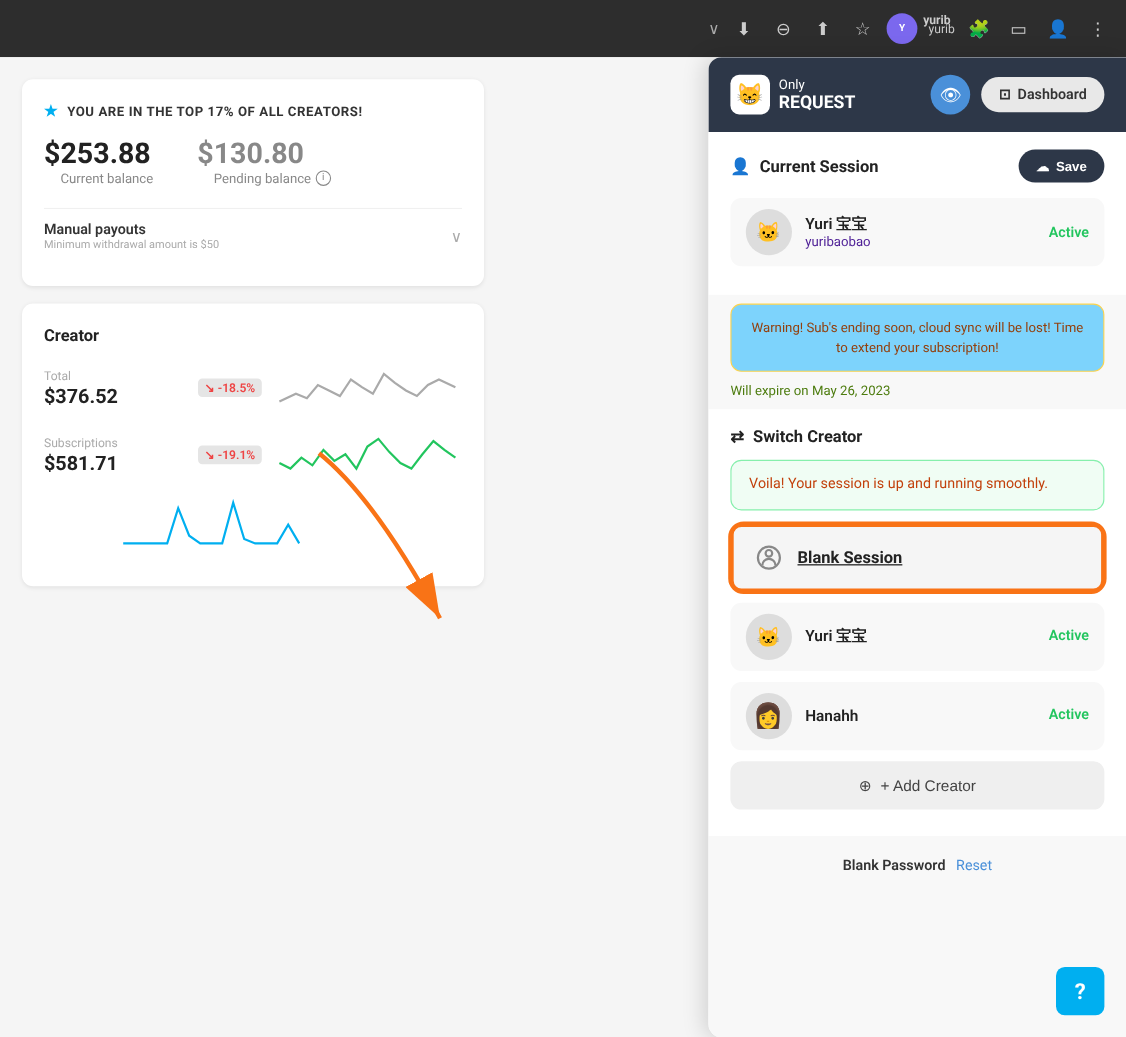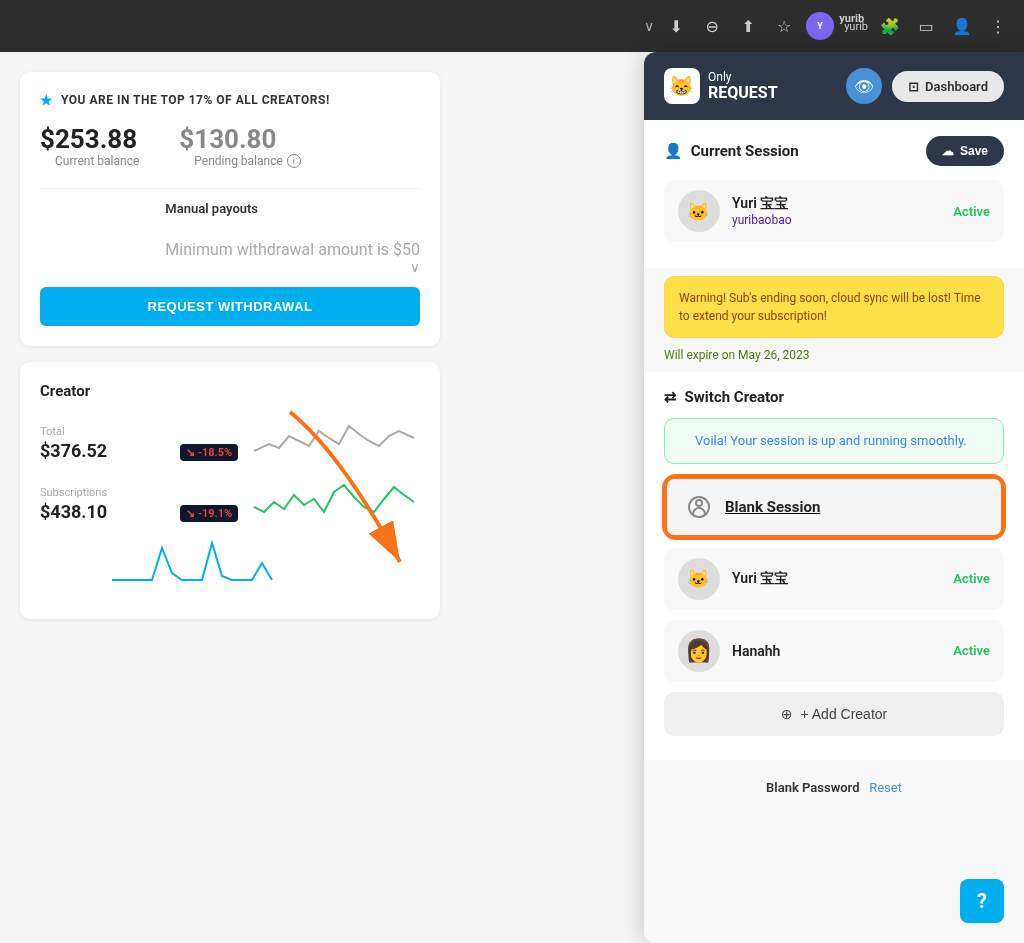--- a/index.html
+++ b/index.html
@@ -135,11 +135,10 @@
     .manual-payouts {
       display: flex;
       justify-content: space-between;
-      align-items: flex-end;
+      align-items: center;
       border-top: 1px solid #f0f0f0;
       padding-top: 12px;
       margin-bottom: 12px;
-      flex-direction: column;
     }
     .manual-payouts-label {
       font-size: 13px;

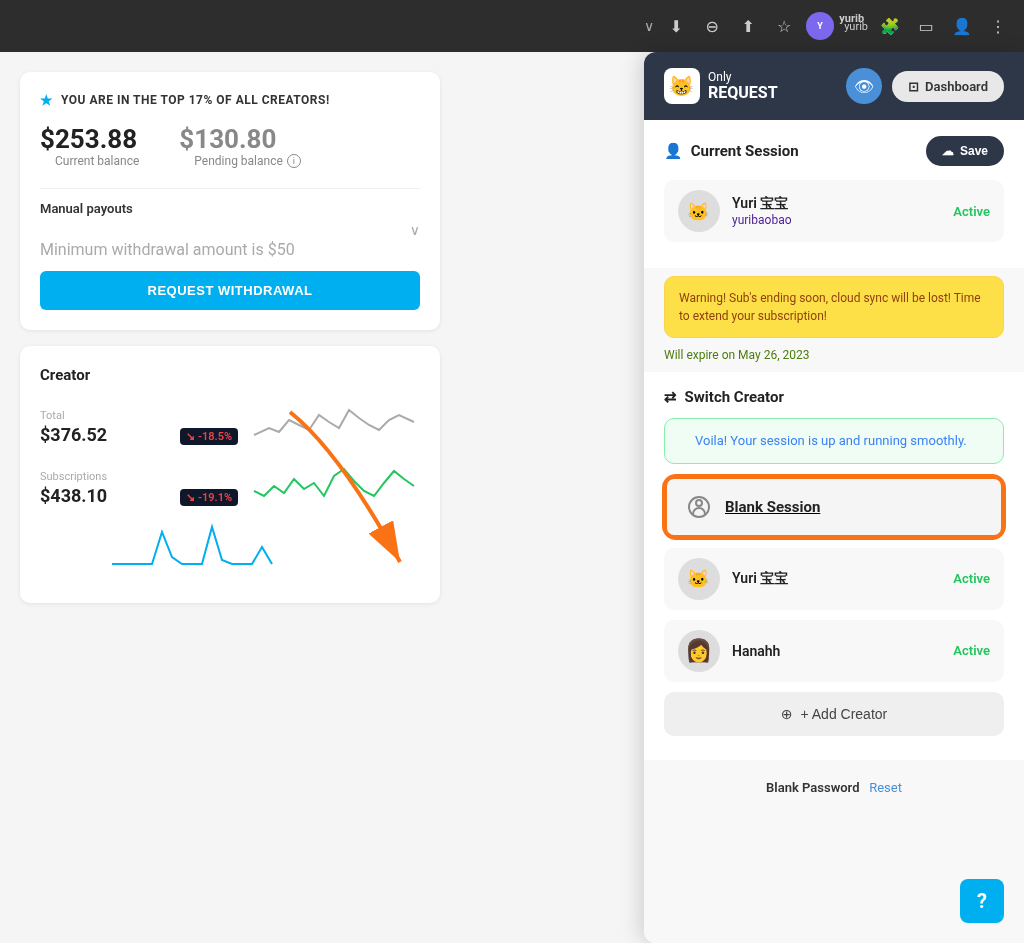--- a/index.html
+++ b/index.html
@@ -146,9 +146,8 @@
       color: #333;
     }
     .manual-payouts-sub {
-      font-size: 16px;
+      font-size: 10px;
       color: #aaa;
-      margin-top: 24px;
     }
     .chevron-right { color: #aaa; font-size: 14px; }
     .withdrawal-btn {

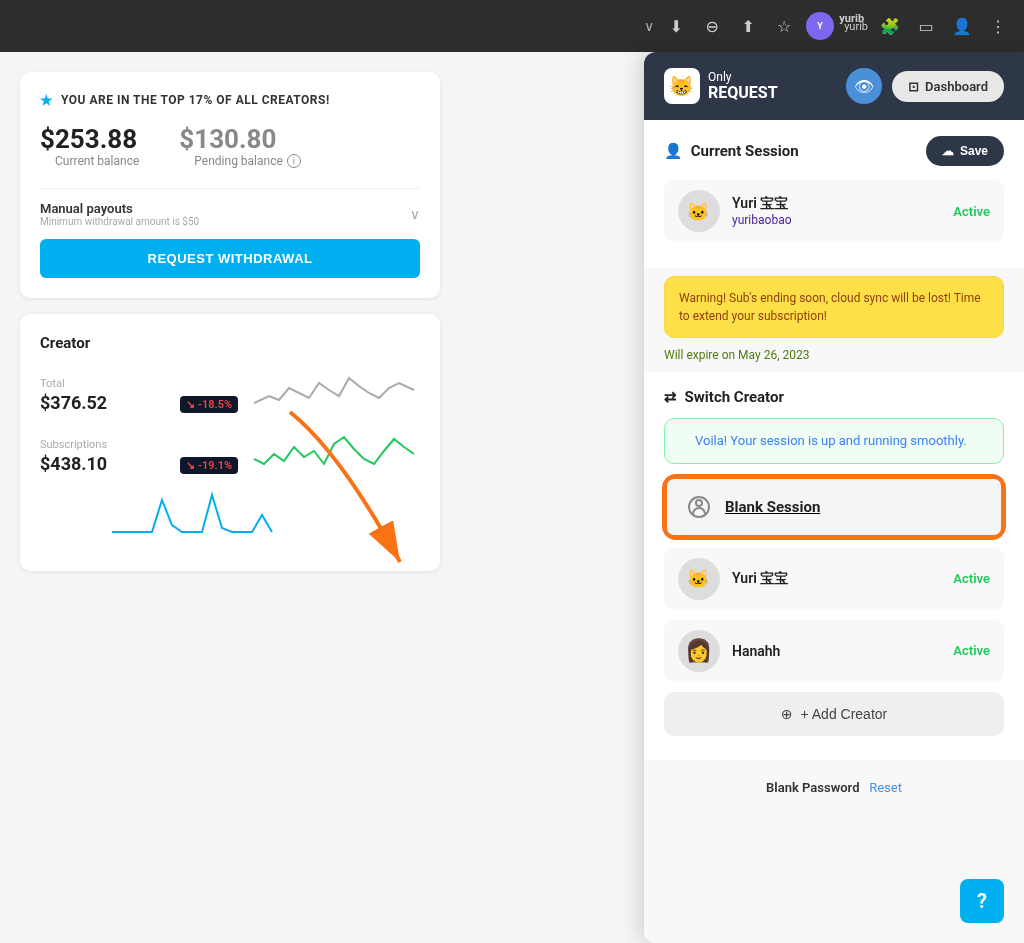--- a/index.html
+++ b/index.html
@@ -557,7 +557,6 @@
         </div>
         <span class="chevron-right">∨</span>
       </div>
-      <button class="withdrawal-btn">REQUEST WITHDRAWAL</button>
     </div>
 
     <div class="earnings-card">

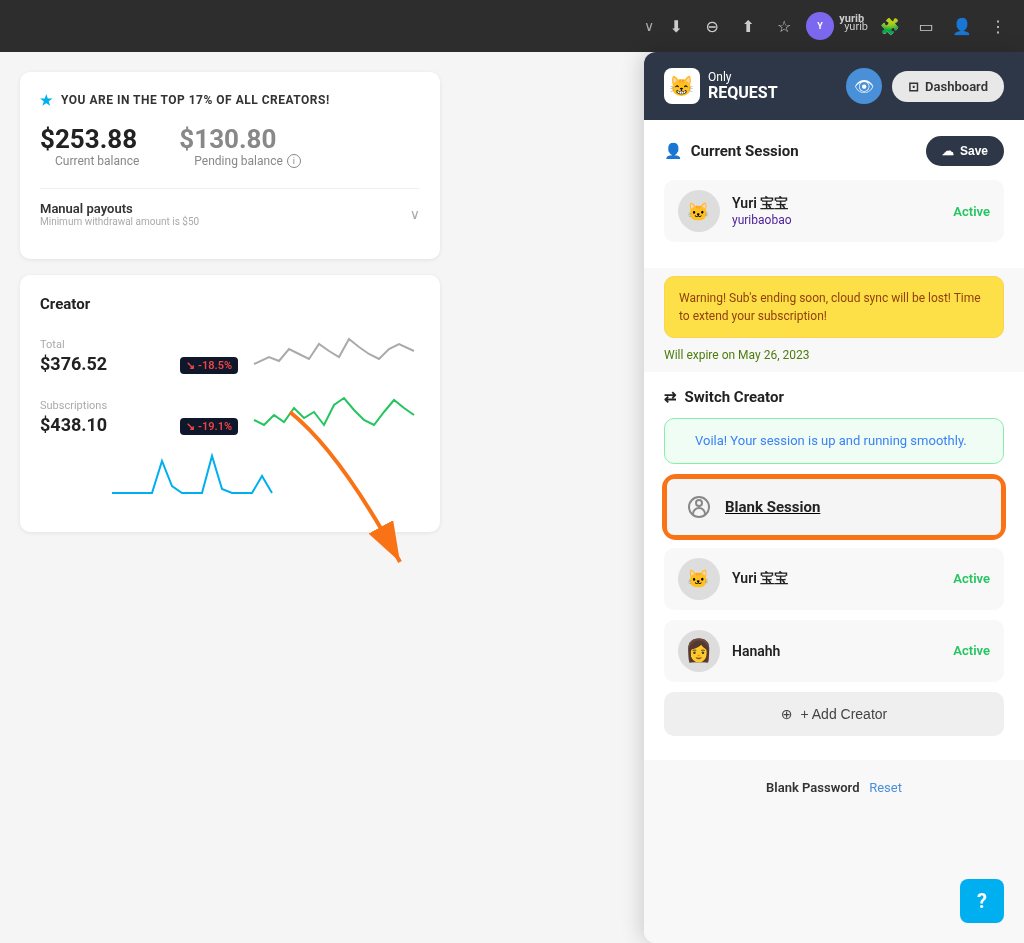--- a/index.html
+++ b/index.html
@@ -380,7 +380,7 @@
 
     
     .warning-banner {
-      background: #fde047;
+      background: #7dd3fc;
       border: 1px solid #fcd34d;
       border-radius: 10px;
       padding: 12px 14px;
@@ -388,6 +388,7 @@
       font-size: 12px;
       color: #92400e;
       line-height: 1.5;
+      text-align: center;
     }
     .expiry-text {
       font-size: 12px;

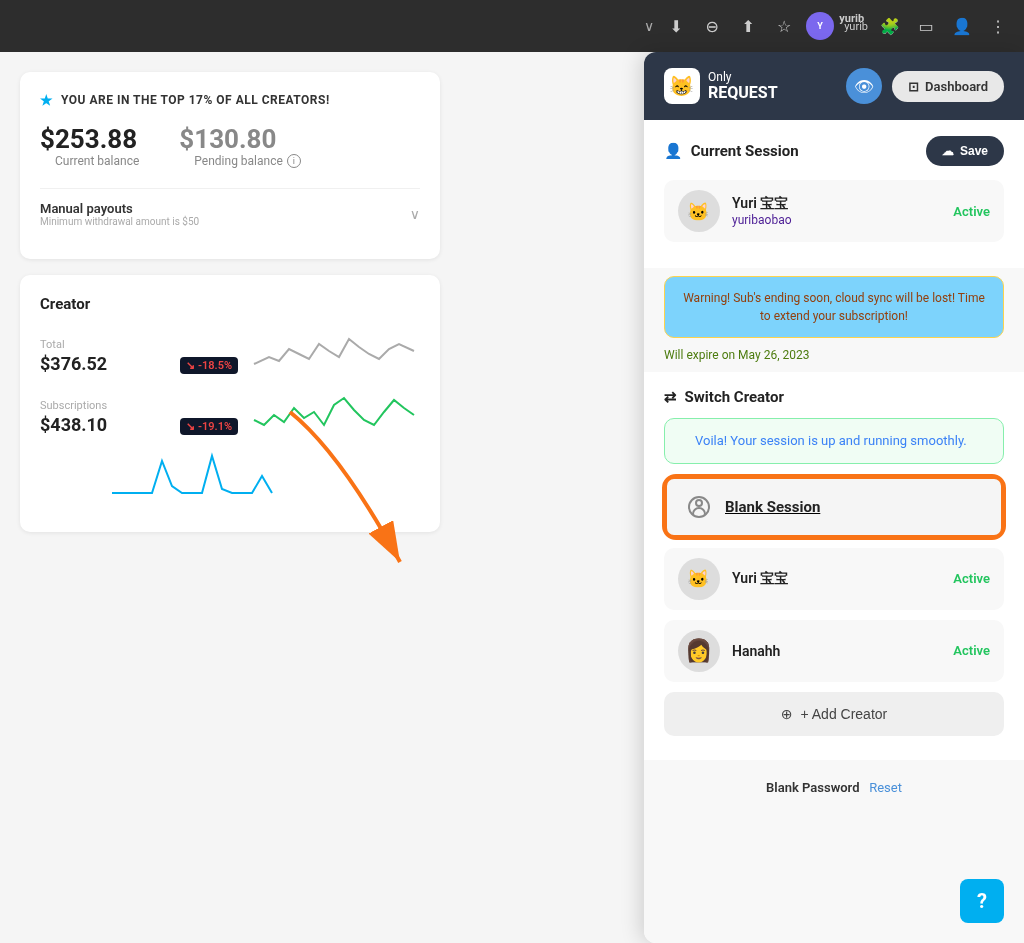--- a/index.html
+++ b/index.html
@@ -179,7 +179,7 @@
     }
     .earnings-row {
       display: flex;
-      align-items: flex-end;
+      align-items: center;
       margin-bottom: 16px;
     }
     .earnings-left {

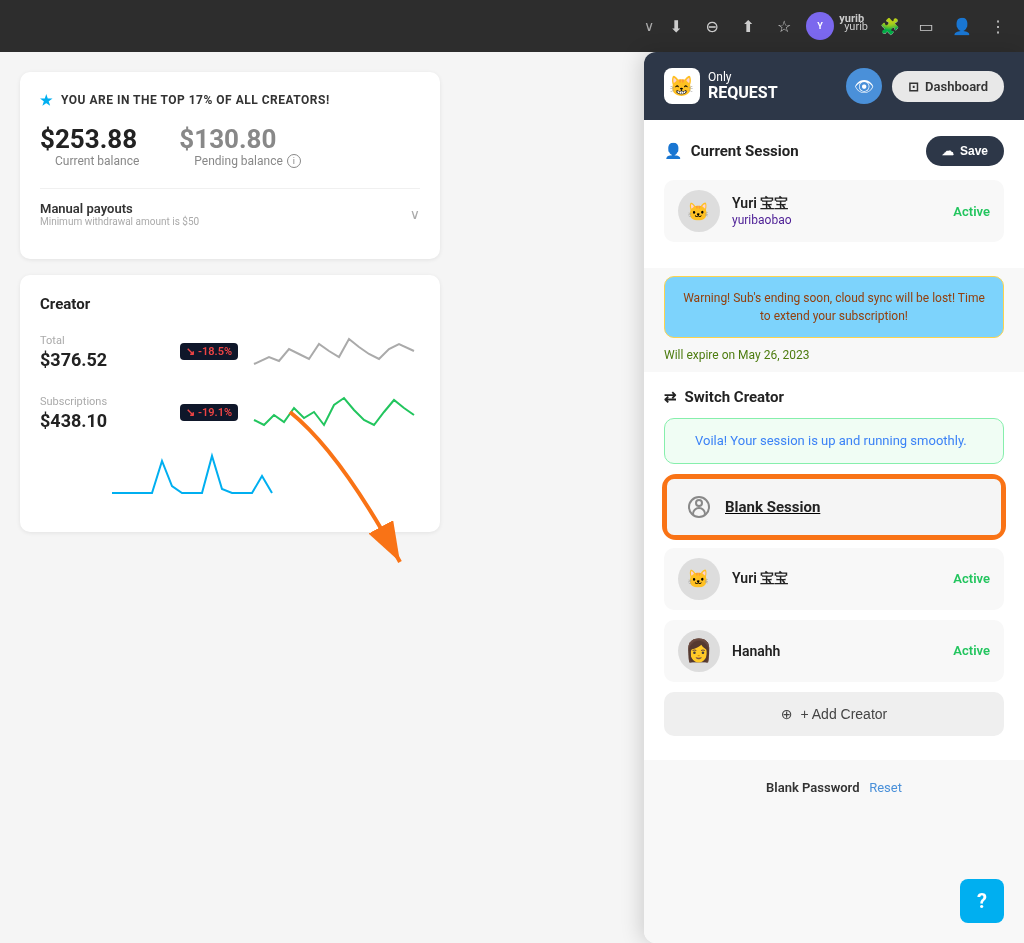--- a/index.html
+++ b/index.html
@@ -196,7 +196,7 @@
       color: #222;
     }
     .earnings-badge {
-      background: #0f172a;
+      background: #e5e5e5;
       color: #e44;
       font-size: 11px;
       font-weight: 600;

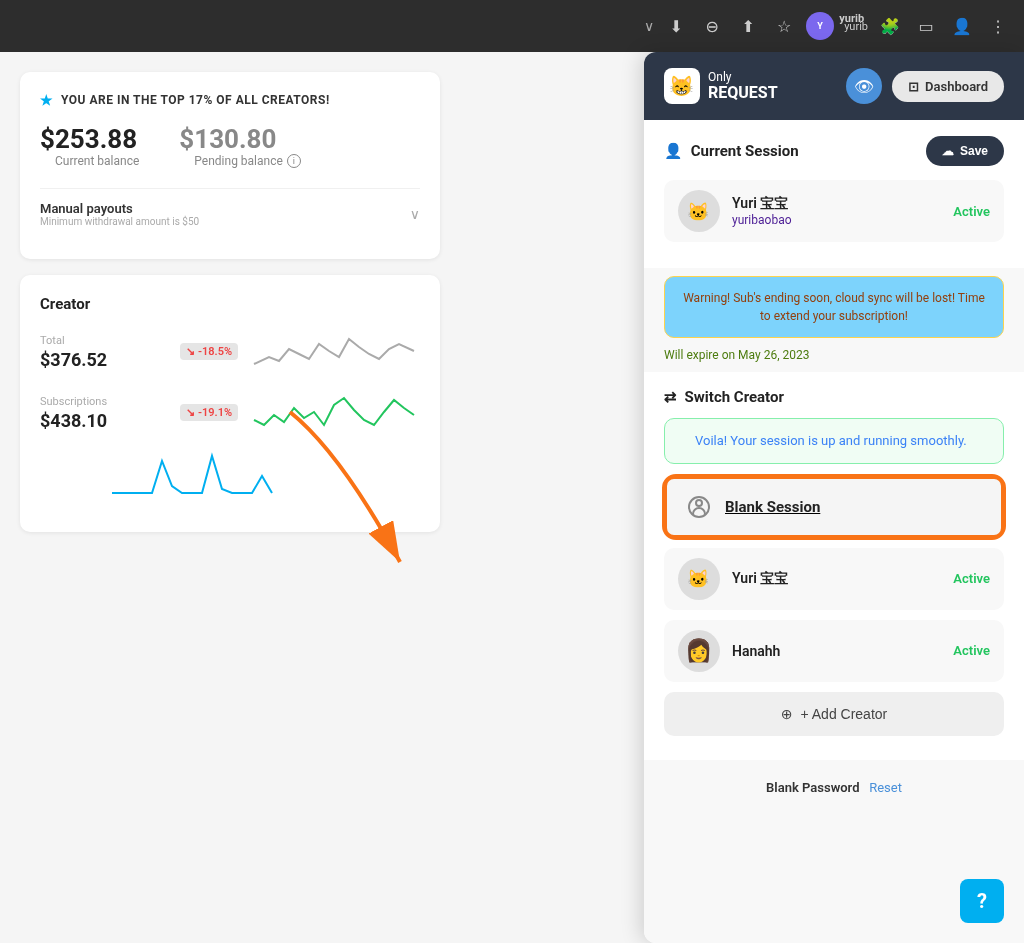--- a/index.html
+++ b/index.html
@@ -579,7 +579,7 @@
       <div class="earnings-row">
         <div class="earnings-left">
           <div class="earnings-category">Subscriptions</div>
-          <div class="earnings-amount">$438.10</div>
+          <div class="earnings-amount">$581.71</div>
         </div>
         <div class="earnings-badge">↘ -19.1%</div>
         <div class="earnings-chart">

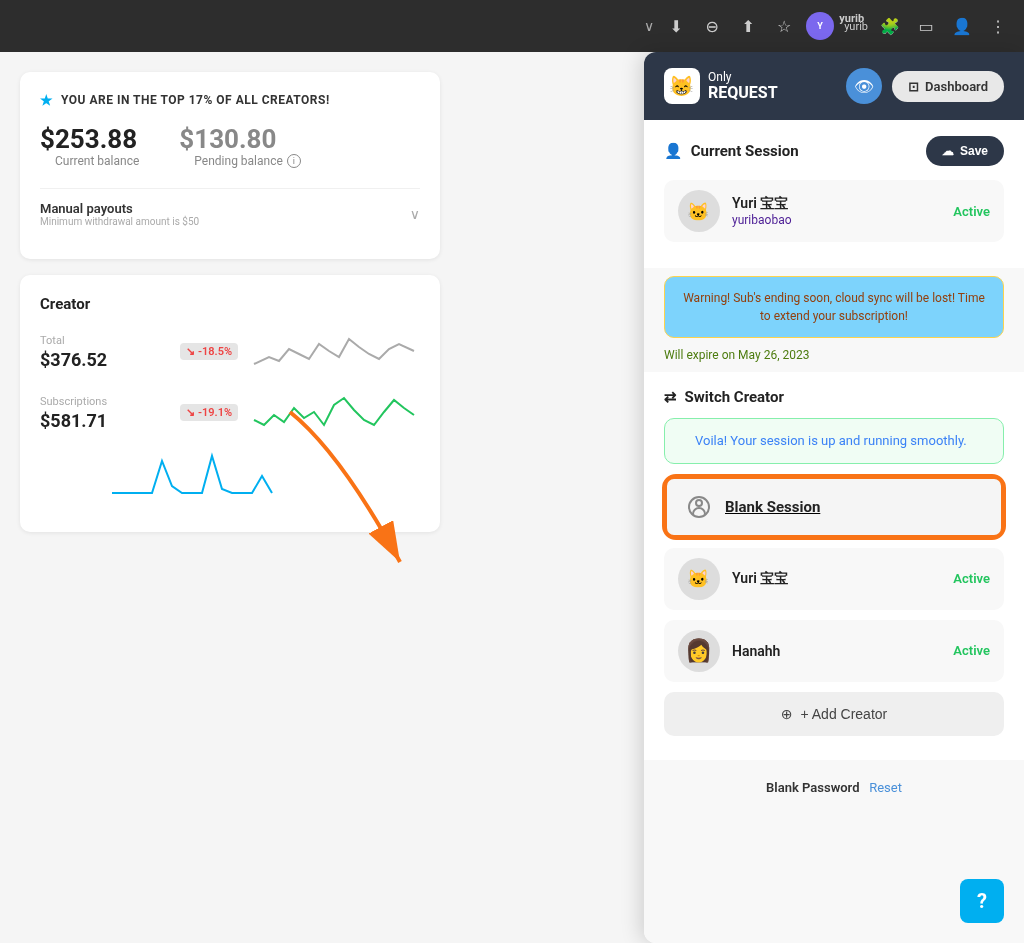--- a/index.html
+++ b/index.html
@@ -417,10 +417,10 @@
       background: #f0fdf4;
       border: 1px solid #86efac;
       border-radius: 10px;
-      padding: 12px 30px;
+      padding: 12px 16px;
       margin-bottom: 12px;
       font-size: 13px;
-      color: #3b82f6;
+      color: #c2410c;
       line-height: 1.5;
     }
 

